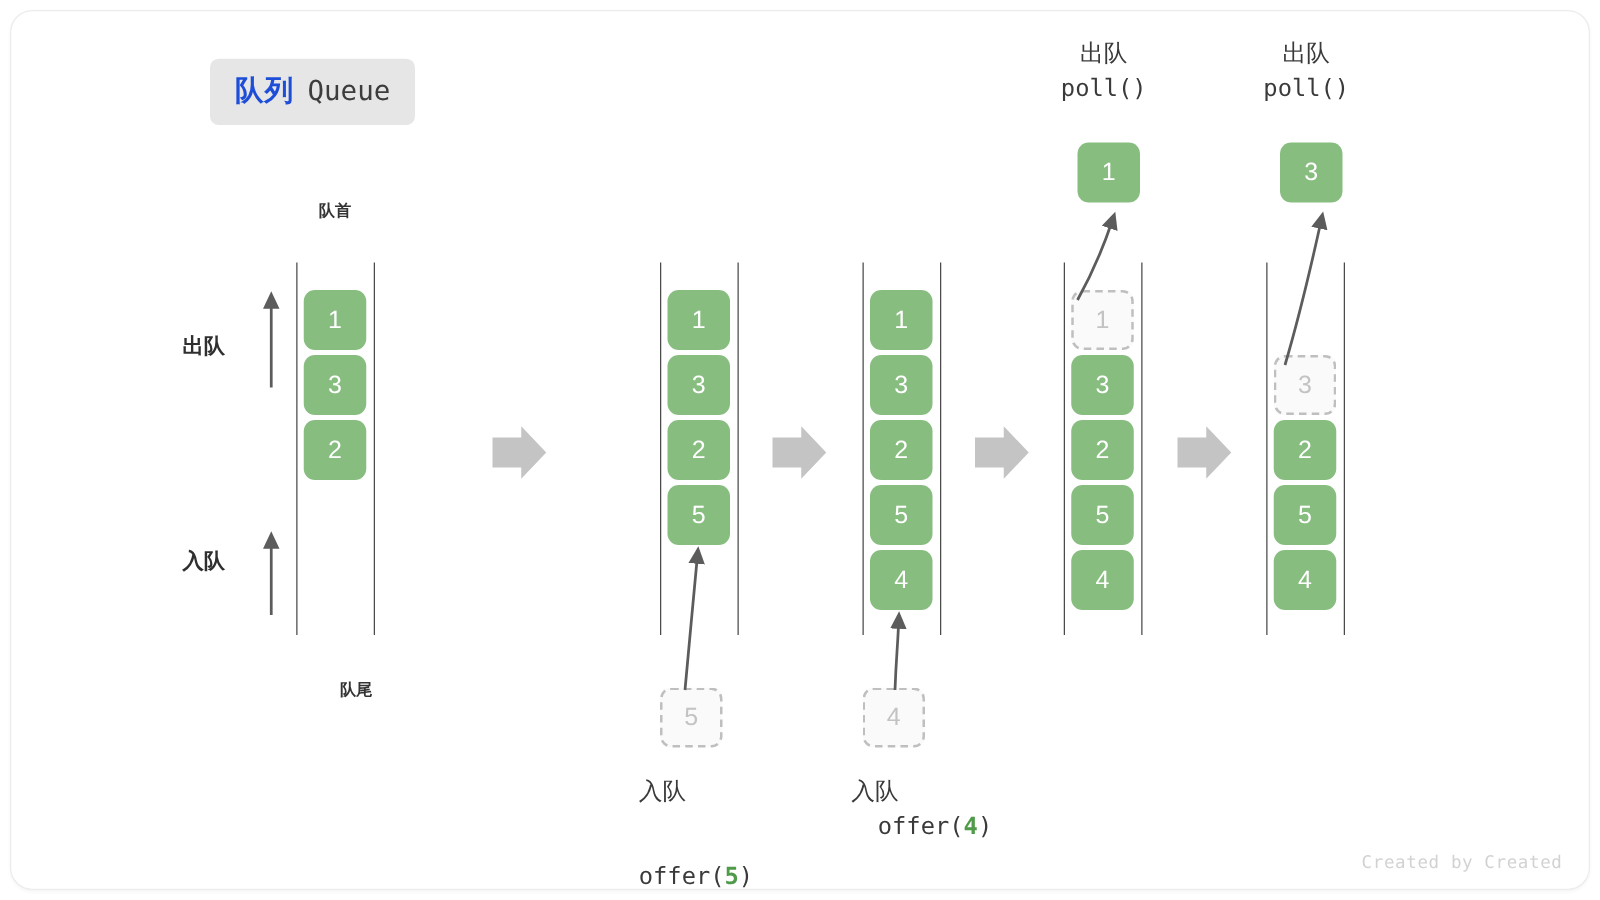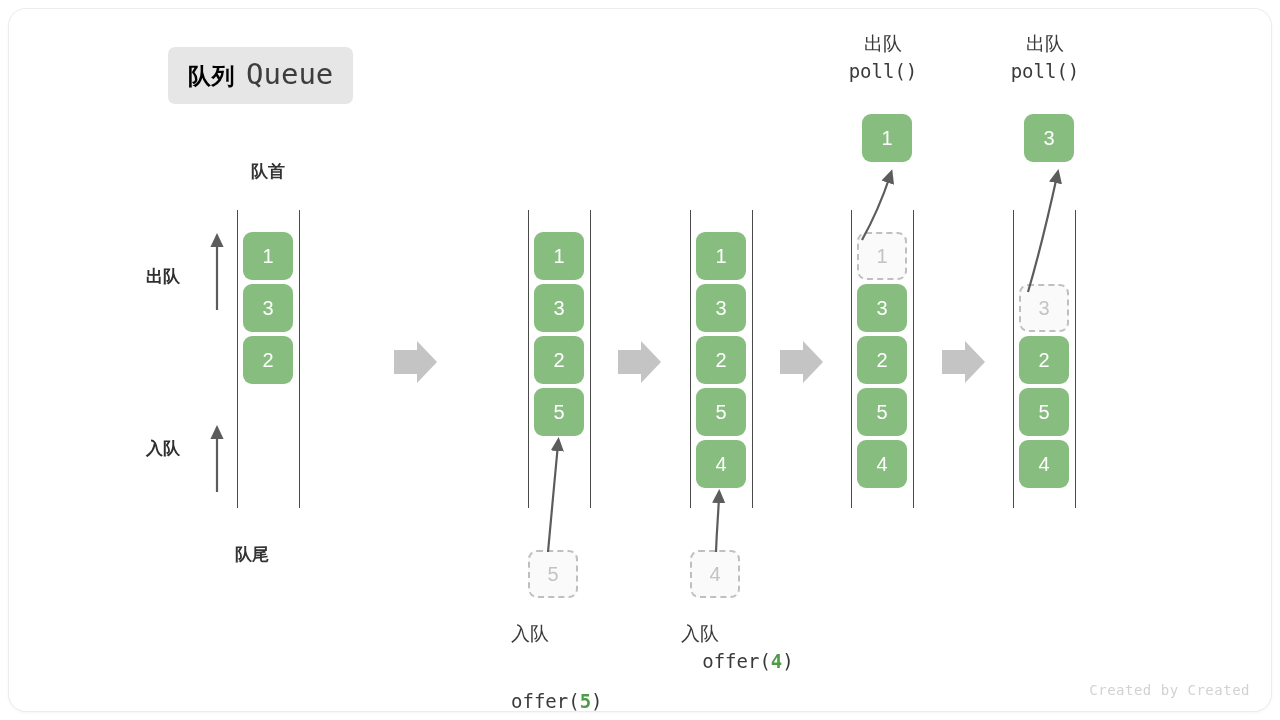--- a/index.html
+++ b/index.html
@@ -23,7 +23,7 @@
     display:flex;align-items:baseline;gap:11px;
     white-space:nowrap;
   }
-  .title-cn{font-size:23px;font-weight:bold;color:#000000;letter-spacing:.5px;}
+  .title-cn{font-size:23px;font-weight:bold;color:#1d4ed8;letter-spacing:.5px;}
   .title-en{font-family:"DejaVu Sans Mono","Liberation Mono",monospace;font-size:29px;color:#3d3d3d;}
 
   

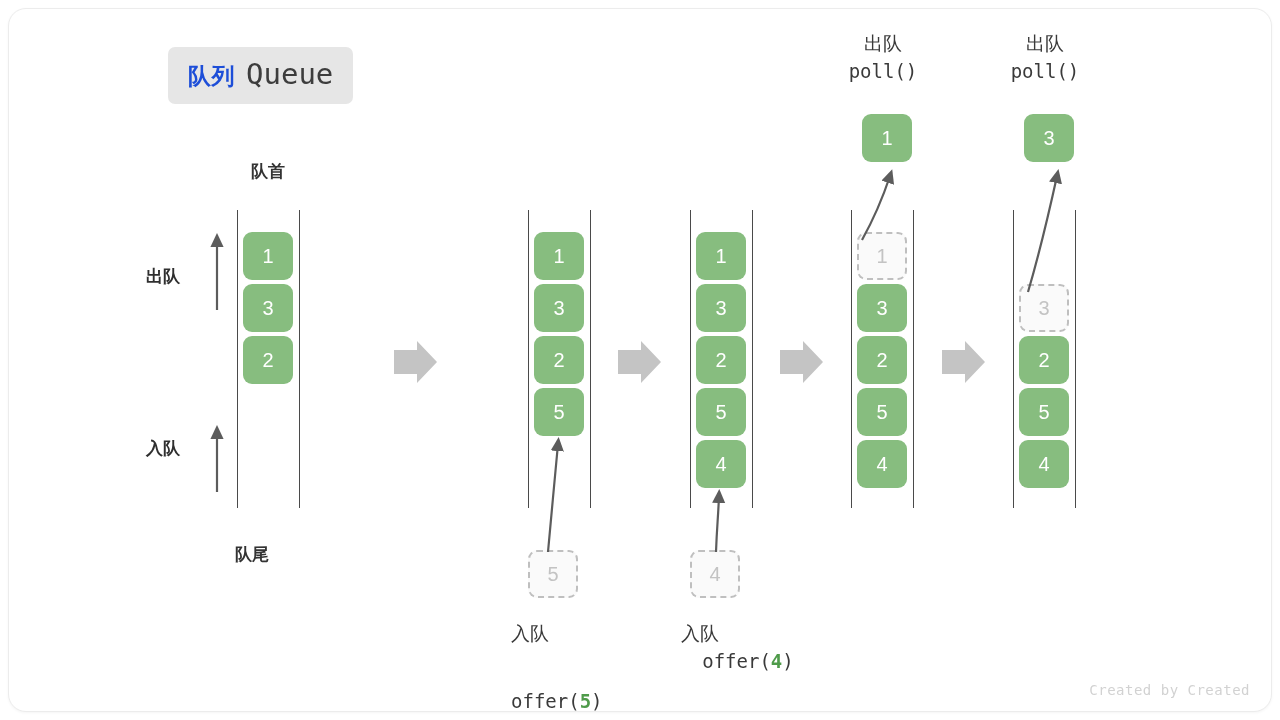--- a/index.html
+++ b/index.html
@@ -24,7 +24,7 @@
     white-space:nowrap;
   }
   .title-cn{font-size:23px;font-weight:bold;color:#1d4ed8;letter-spacing:.5px;}
-  .title-en{font-family:"DejaVu Sans Mono","Liberation Mono",monospace;font-size:29px;color:#3d3d3d;}
+  .title-en{font-family:"DejaVu Sans Mono","Liberation Mono",monospace;font-size:22px;color:#3d3d3d;}
 
   
   .col{position:absolute;top:0;left:0;}

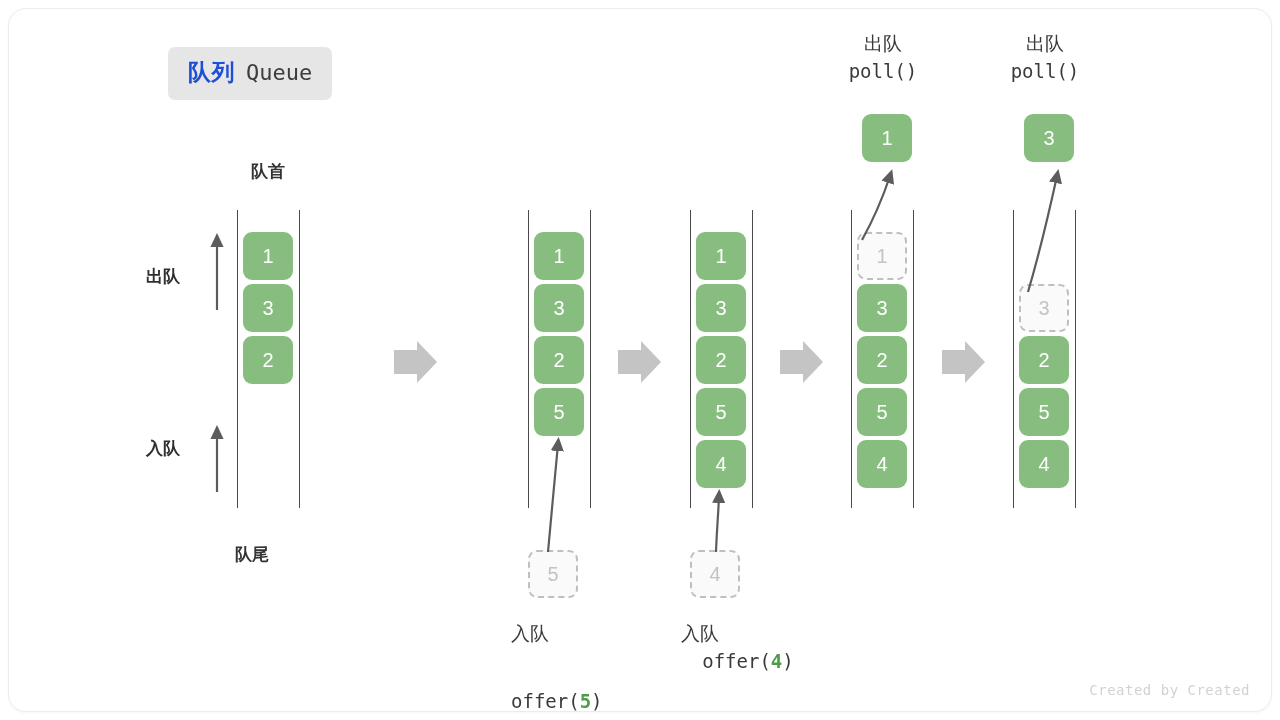--- a/index.html
+++ b/index.html
@@ -45,7 +45,7 @@
 
   
   .col-label{
-    position:absolute;font-size:17px;font-weight:bold;color:#333333;
+    position:absolute;font-size:13px;font-weight:bold;color:#333333;
     white-space:nowrap;text-align:center;
   }
   .side-label{

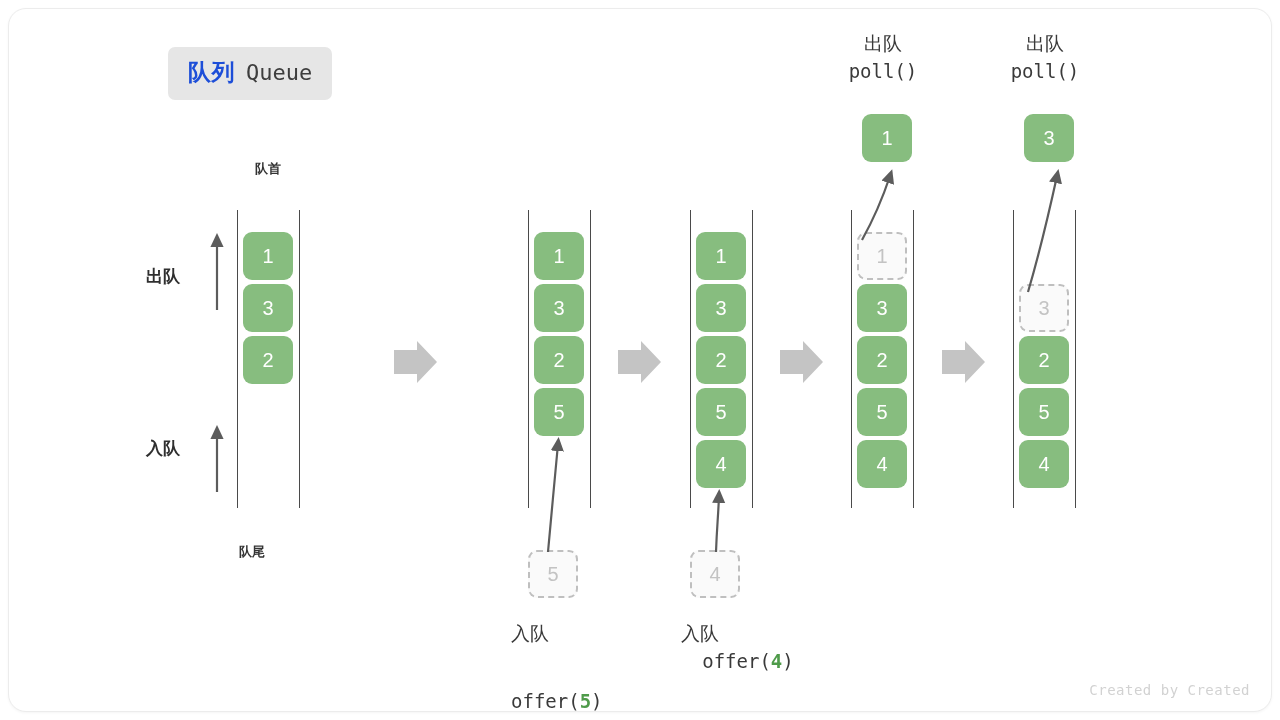--- a/index.html
+++ b/index.html
@@ -81,7 +81,7 @@
   </div>
 
   <div class="col-label" style="left:237px;top:160px;width:62px;">队首</div>
-  <div class="col-label" style="left:221px;top:543px;width:62px;">队尾</div>
+  <div class="col-label" style="left:254px;top:543px;width:62px;">队尾</div>
 
   <div class="side-label" style="left:146px;top:265px;">出队</div>
   <div class="side-label" style="left:146px;top:437px;">入队</div>

